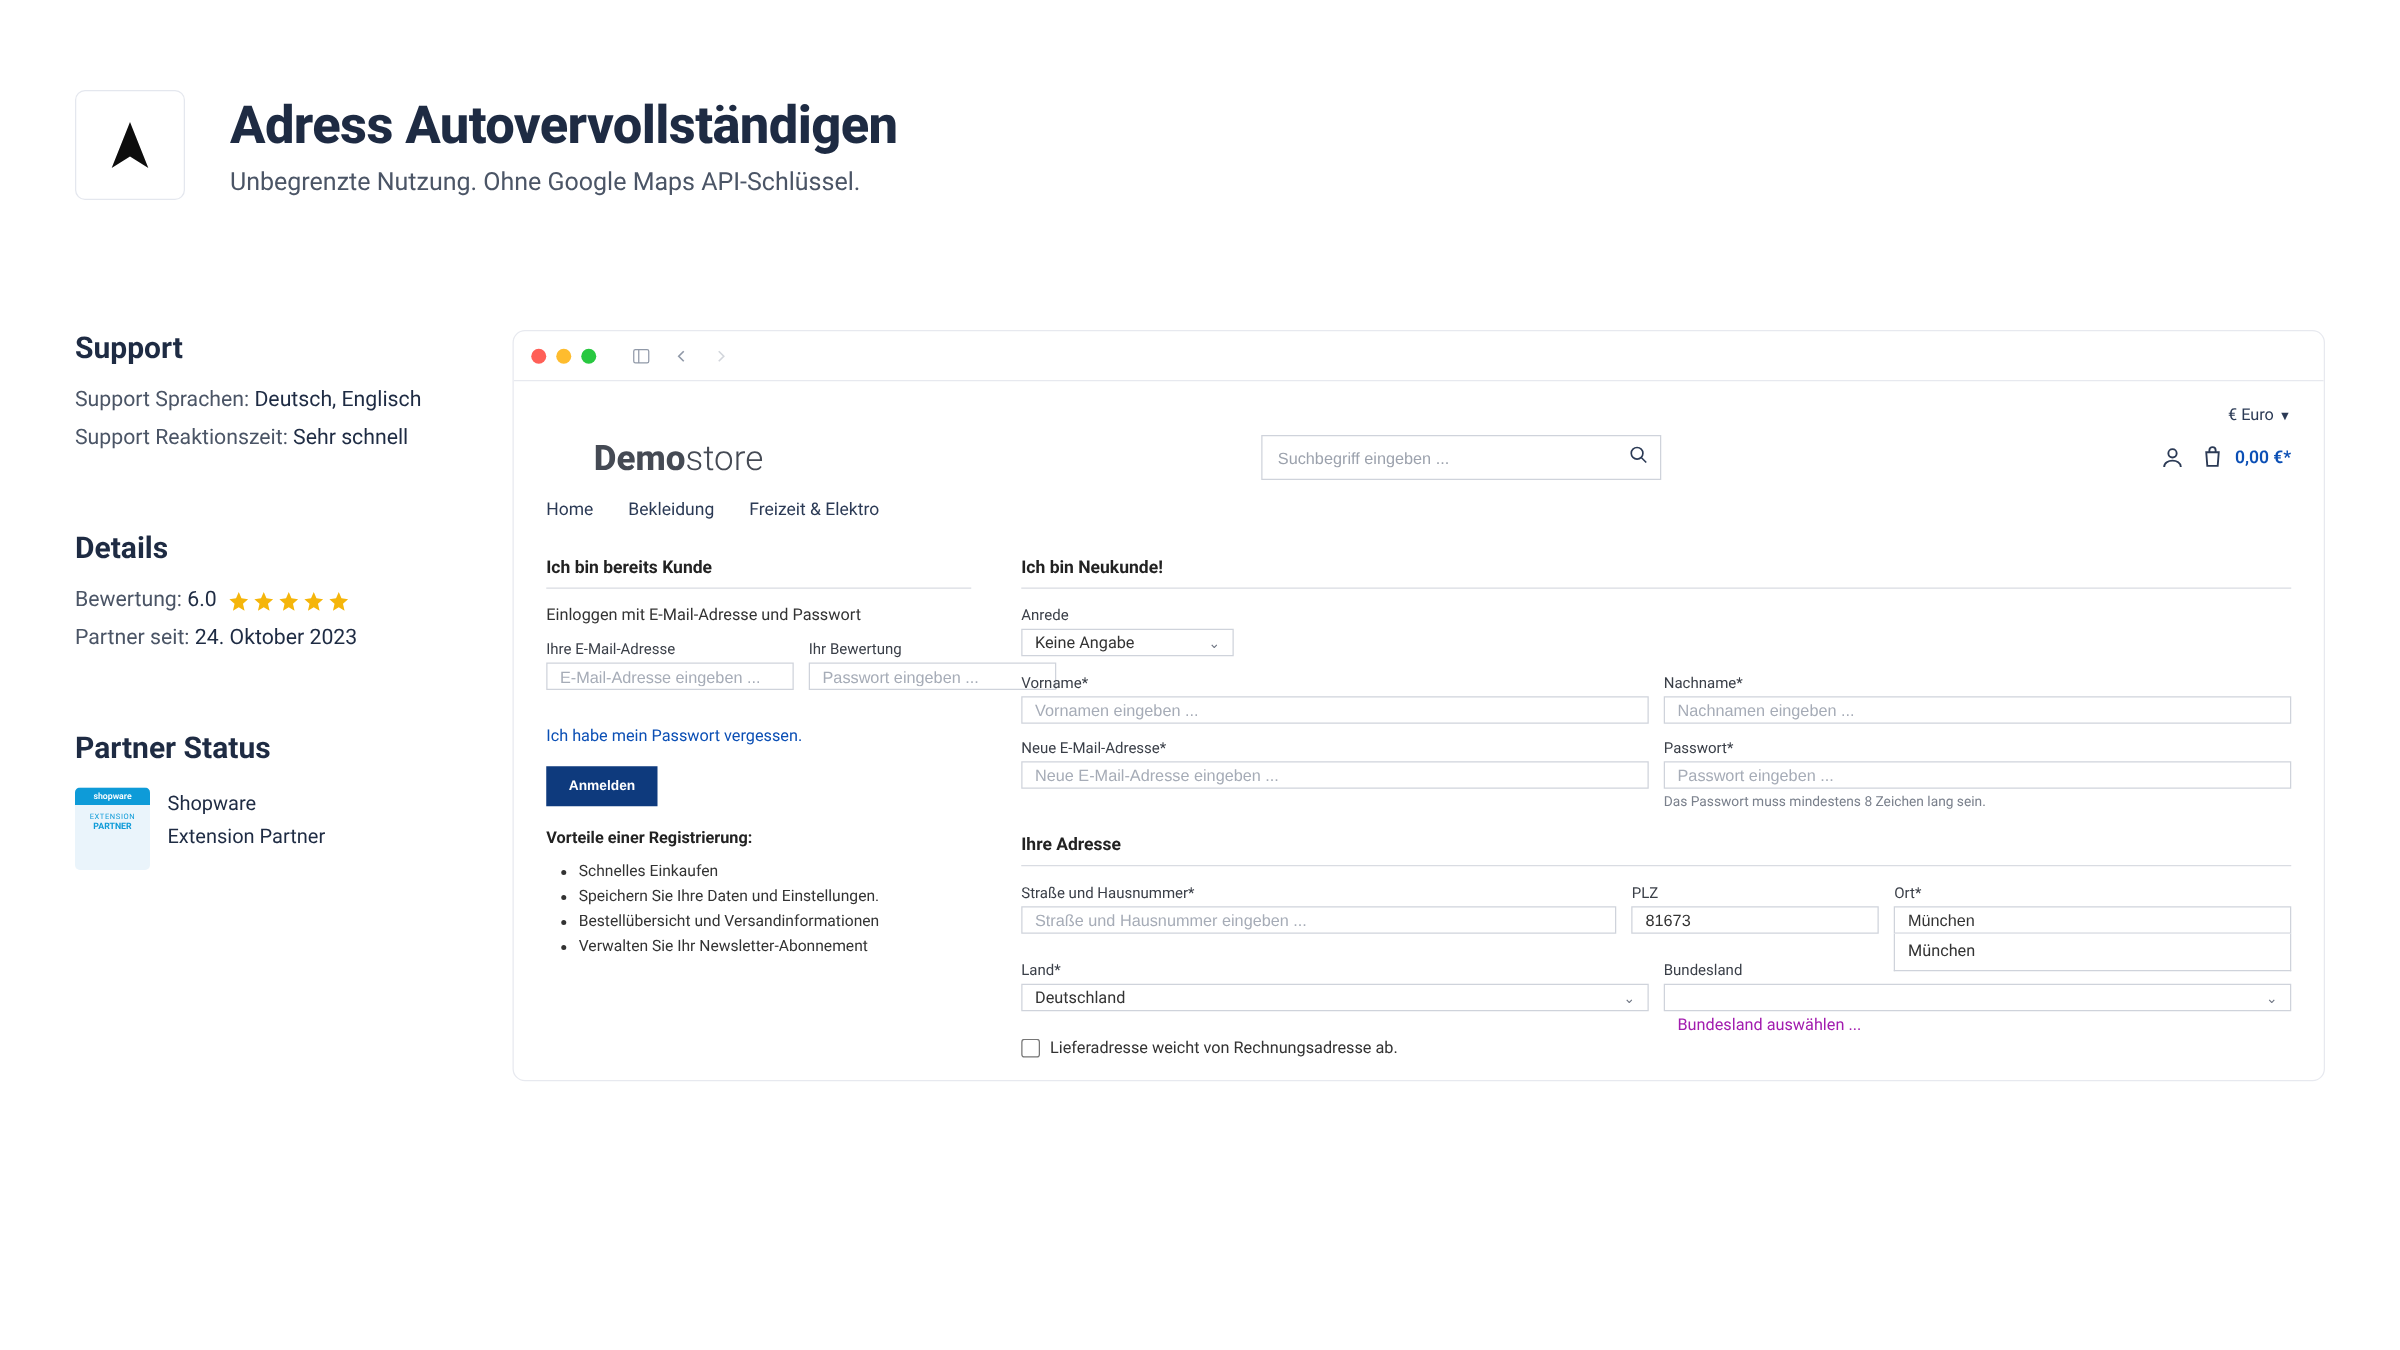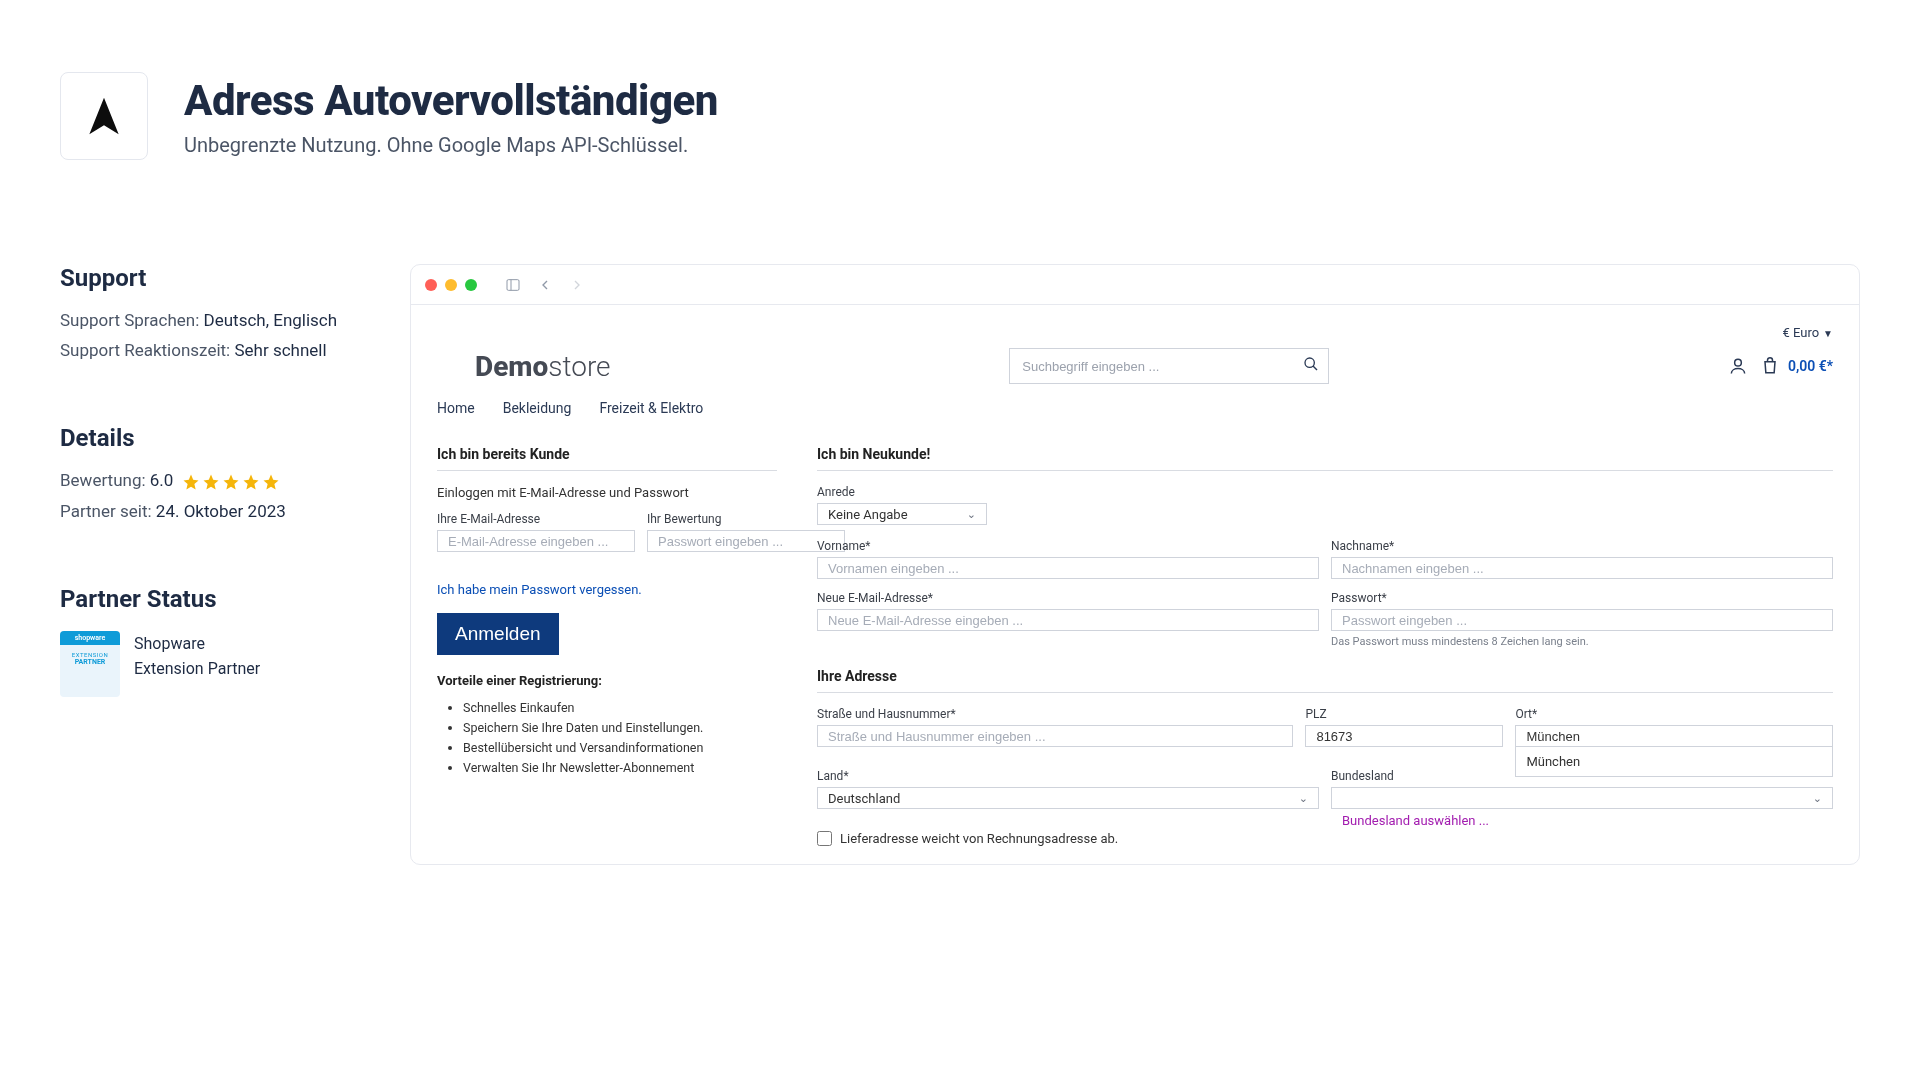--- a/index.html
+++ b/index.html
@@ -271,9 +271,10 @@
         color: #fff;
         border: none;
         padding: 10px 18px;
-        font-size: 19px;
+        font-size: 11px;
         cursor: pointer;
         margin-bottom: 18px;
+        font-weight: bold;
     }
     .sub-heading {
         font-size: 13px;

